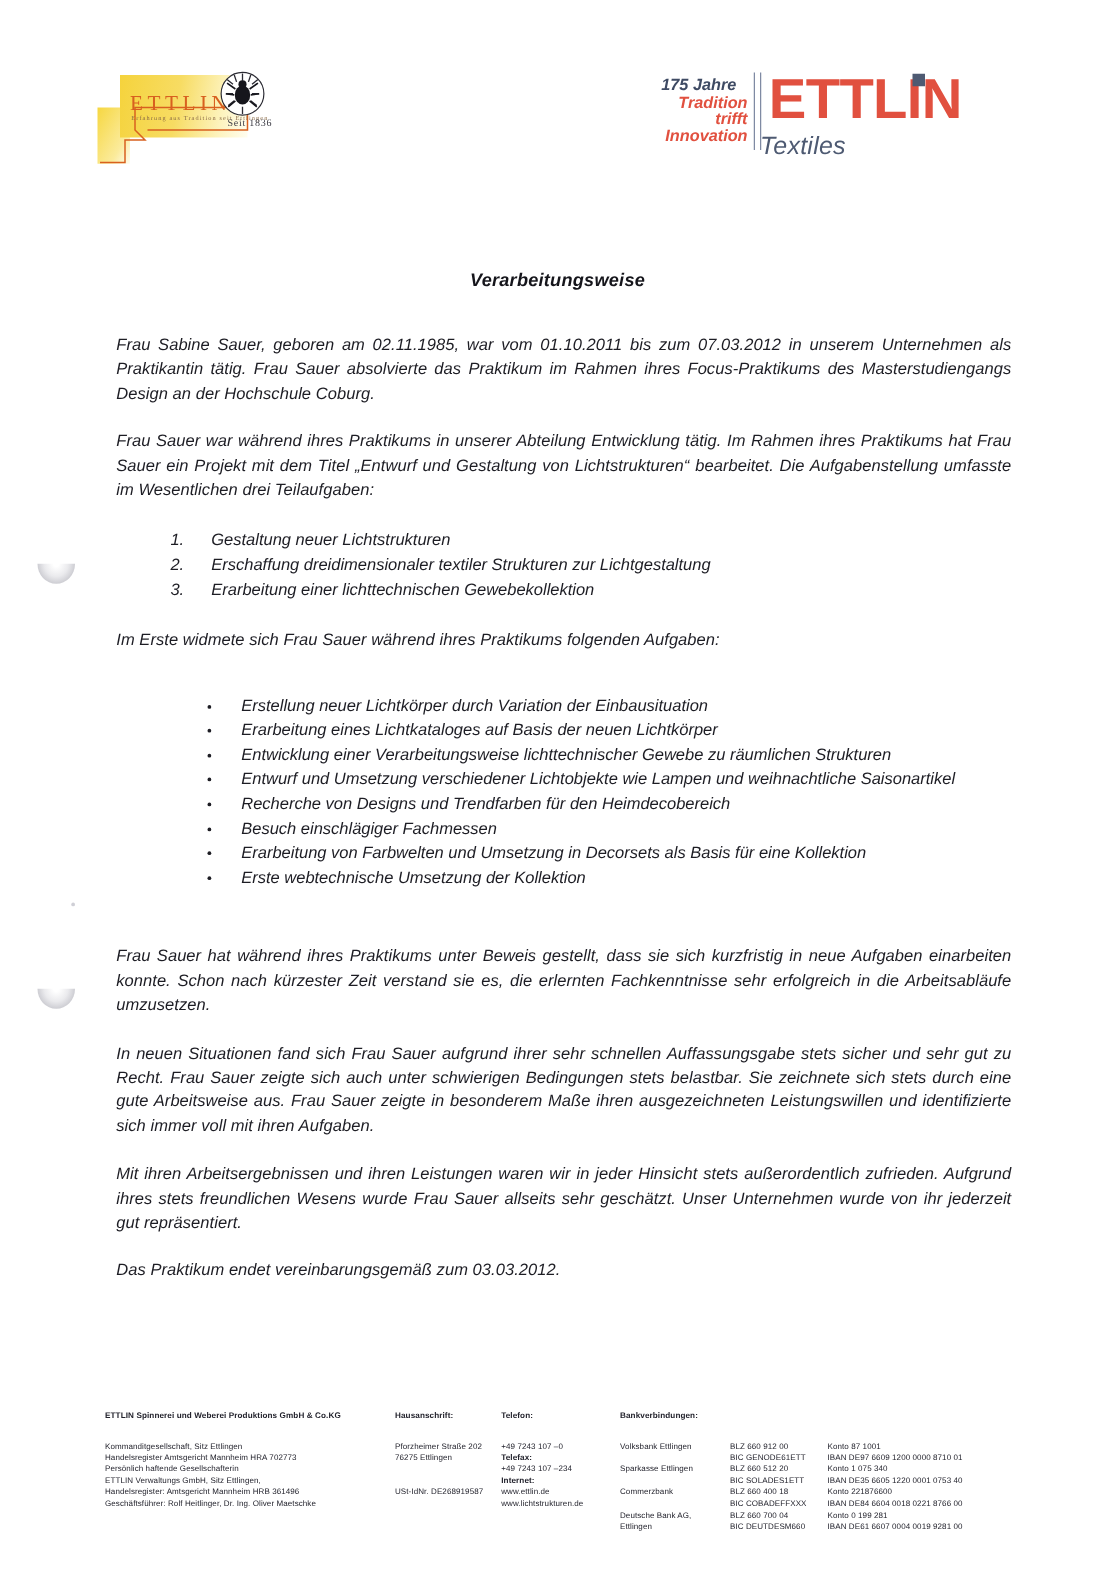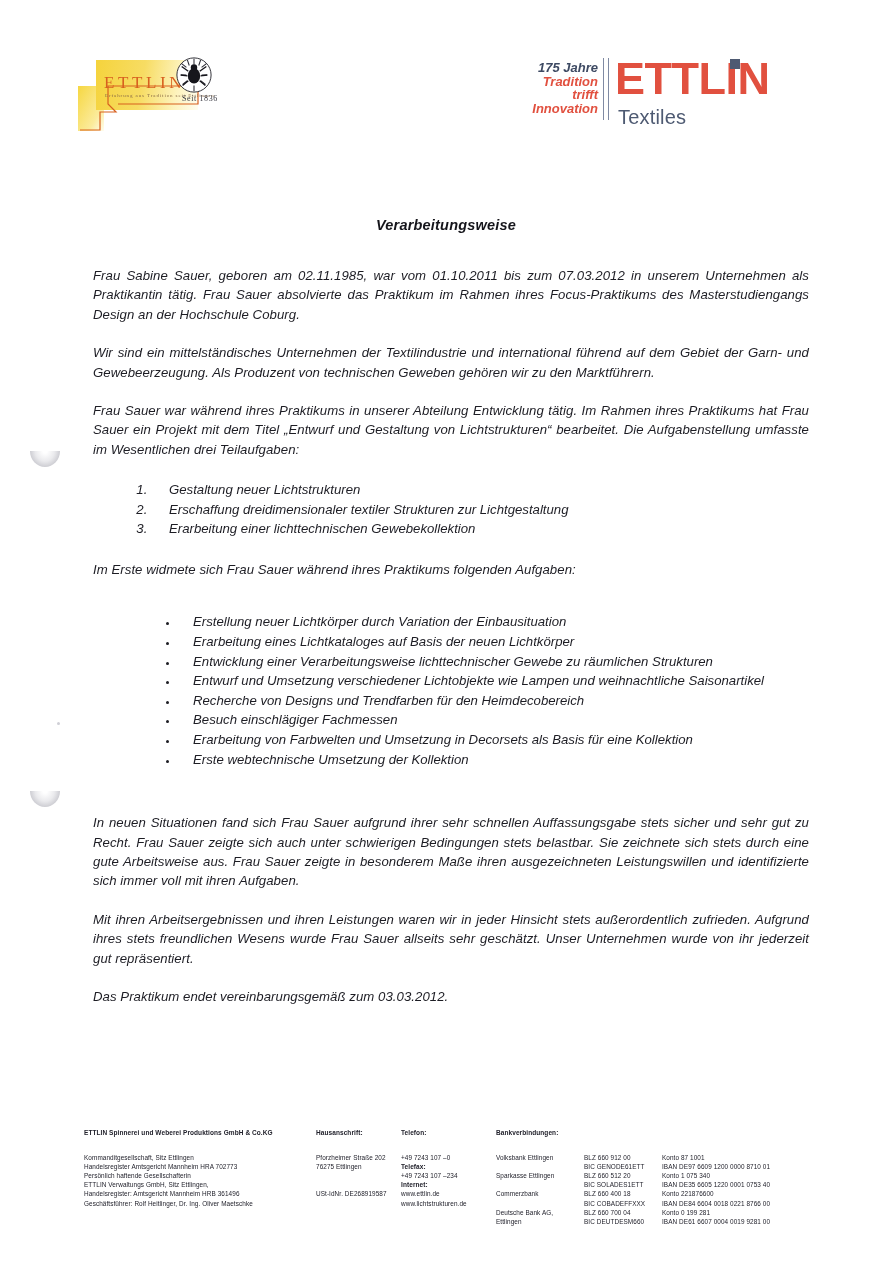--- a/index.html
+++ b/index.html
@@ -141,6 +141,7 @@
     font-style: italic;
     color: #3e4a63;
     display: block;
+    text-align: center;
   }
   .lr-claim .c-l {
     font-size: 13px;

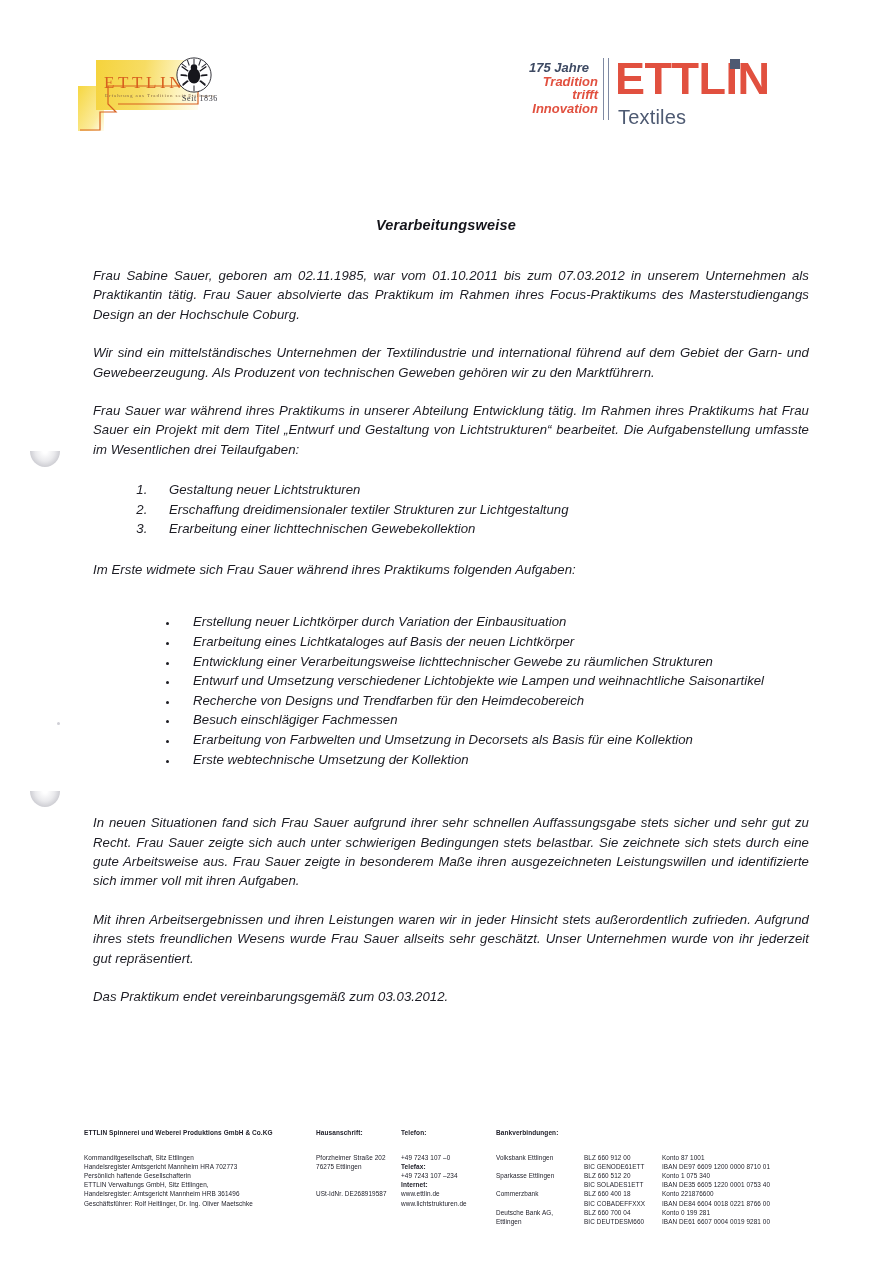--- a/index.html
+++ b/index.html
@@ -179,9 +179,10 @@
   }
   .lr-textiles {
     position: absolute;
-    left: 98px;
+    left: 88px;
     top: 48px;
     font-size: 20px;
+    font-style: italic;
     color: #4e5a72;
     letter-spacing: .2px;
   }

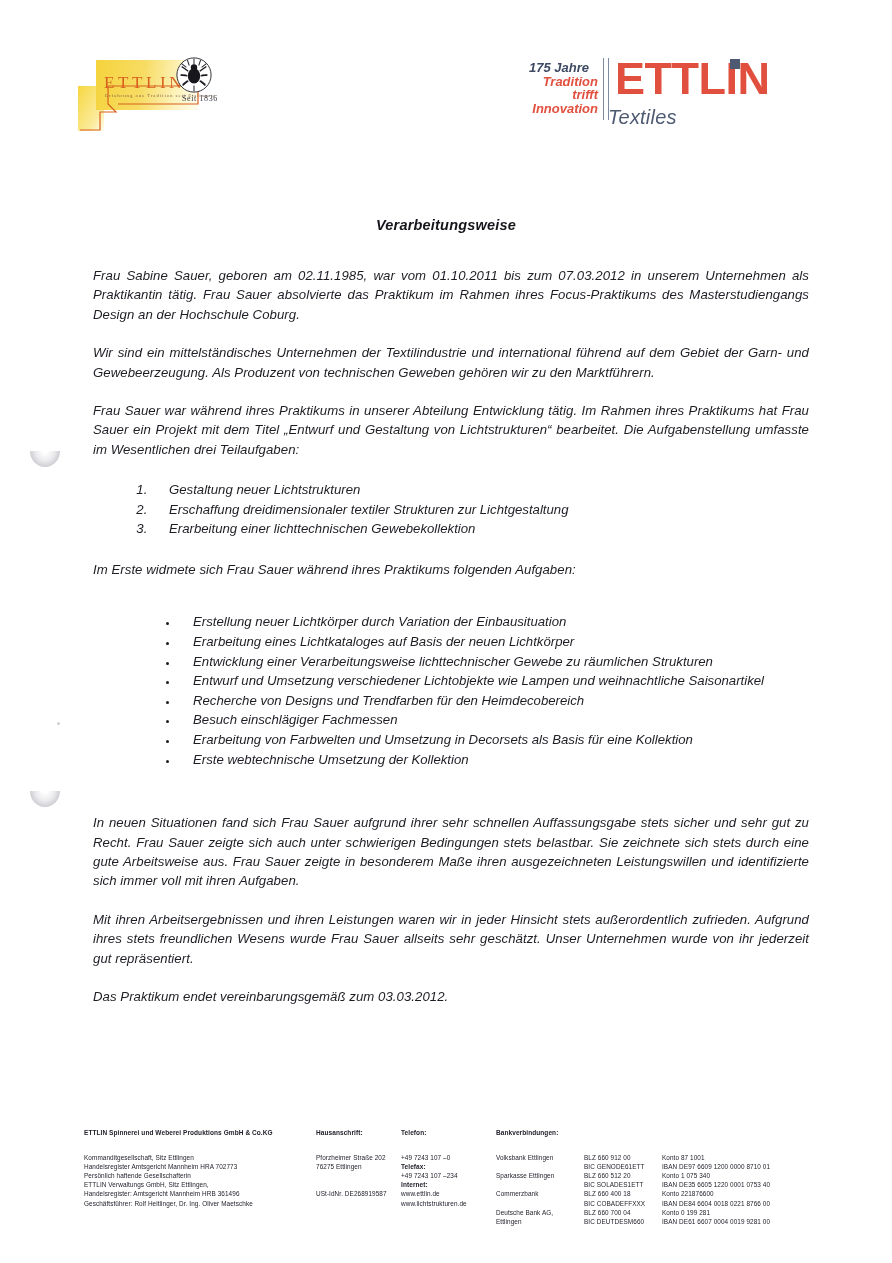--- a/index.html
+++ b/index.html
@@ -332,7 +332,6 @@
 
     <p class="para">Frau Sabine Sauer, geboren am 02.11.1985, war vom 01.10.2011 bis zum 07.03.2012 in unserem Unternehmen als Praktikantin tätig. Frau Sauer absolvierte das Praktikum im Rahmen ihres Focus-Praktikums des Masterstudiengangs Design an der Hochschule Coburg.</p>
 
-    <p class="para">Wir sind ein mittelständisches Unternehmen der Textilindustrie und international führend auf dem Gebiet der Garn- und Gewebeerzeugung. Als Produzent von technischen Geweben gehören wir zu den Marktführern.</p>
 
     <p class="para tight">Frau Sauer war während ihres Praktikums in unserer Abteilung Entwicklung tätig. Im Rahmen ihres Praktikums hat Frau Sauer ein Projekt mit dem Titel „Entwurf und Gestaltung von Lichtstrukturen“ bearbeitet.  Die Aufgabenstellung umfasste im Wesentlichen drei Teilaufgaben:</p>
 

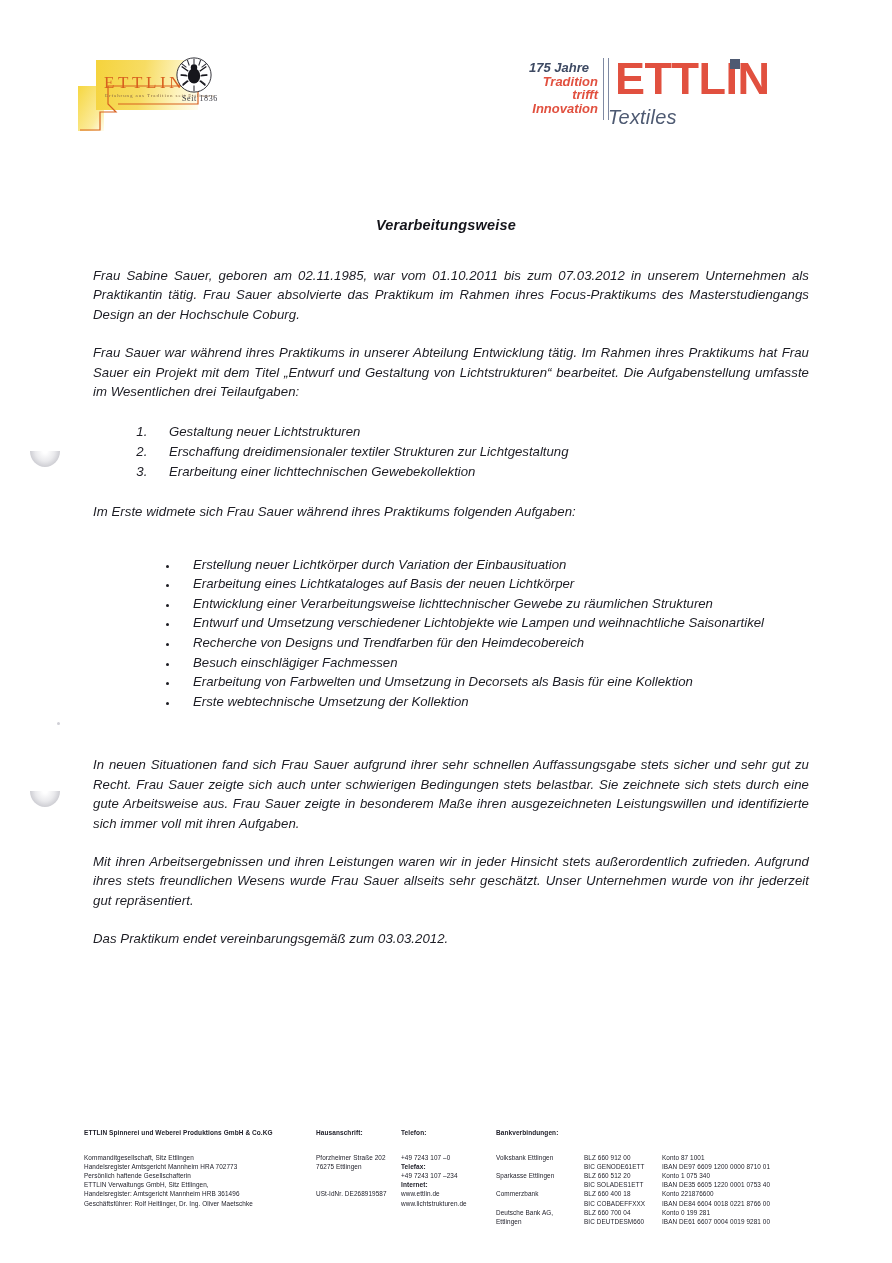--- a/index.html
+++ b/index.html
@@ -362,6 +362,7 @@
 
     <div class="spacer-lg"></div>
 
+    <p class="para">Frau Sauer hat während ihres Praktikums unter Beweis gestellt, dass sie sich kurzfristig in neue Aufgaben einarbeiten konnte. Schon nach kürzester Zeit verstand sie es, die erlernten Fachkenntnisse sehr erfolgreich in die Arbeitsabläufe umzusetzen.</p>
 
     <p class="para">In neuen Situationen fand sich Frau Sauer aufgrund ihrer sehr schnellen Auffassungsgabe stets sicher und sehr gut zu Recht. Frau Sauer zeigte sich auch unter schwierigen Bedingungen stets belastbar. Sie zeichnete sich stets durch eine gute Arbeitsweise aus. Frau Sauer zeigte in besonderem Maße ihren ausgezeichneten Leistungswillen und identifizierte sich immer voll mit ihren Aufgaben.</p>
 

